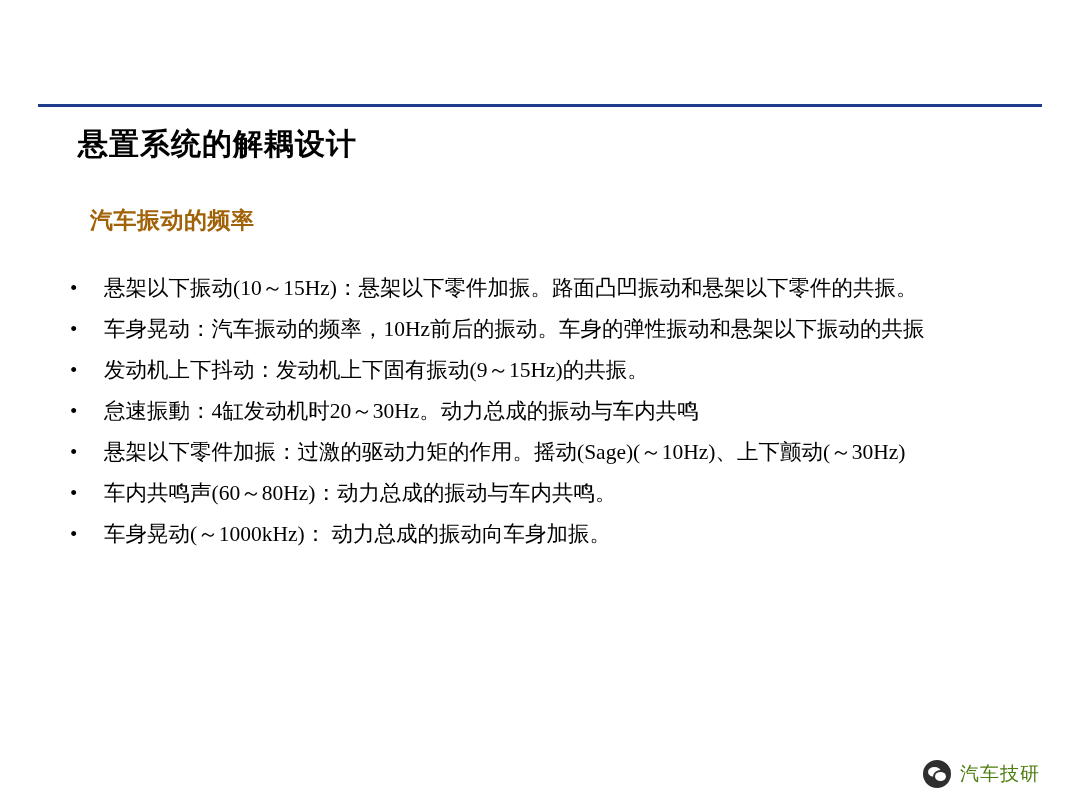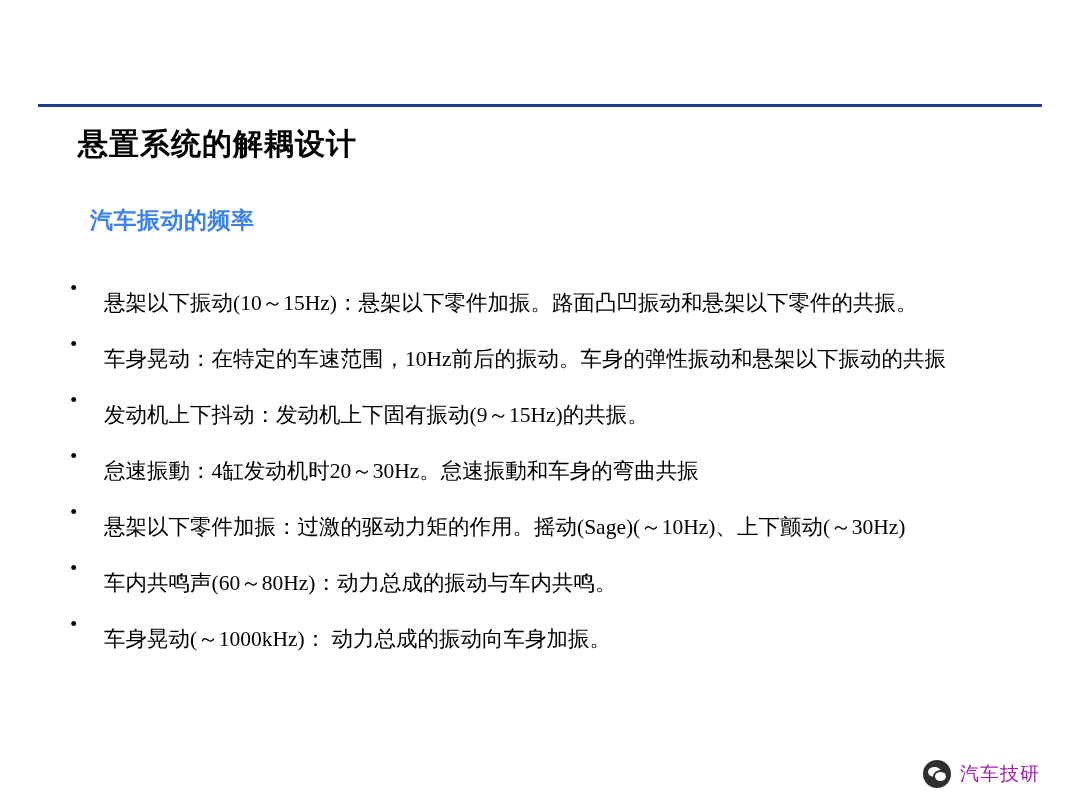--- a/index.html
+++ b/index.html
@@ -49,7 +49,7 @@
     font-weight: bold;
     font-size: 23px;
     letter-spacing: 0.5px;
-    color: #3b82f6;
+    color: #a16207;
     white-space: nowrap;
   }
   .bullet-list {

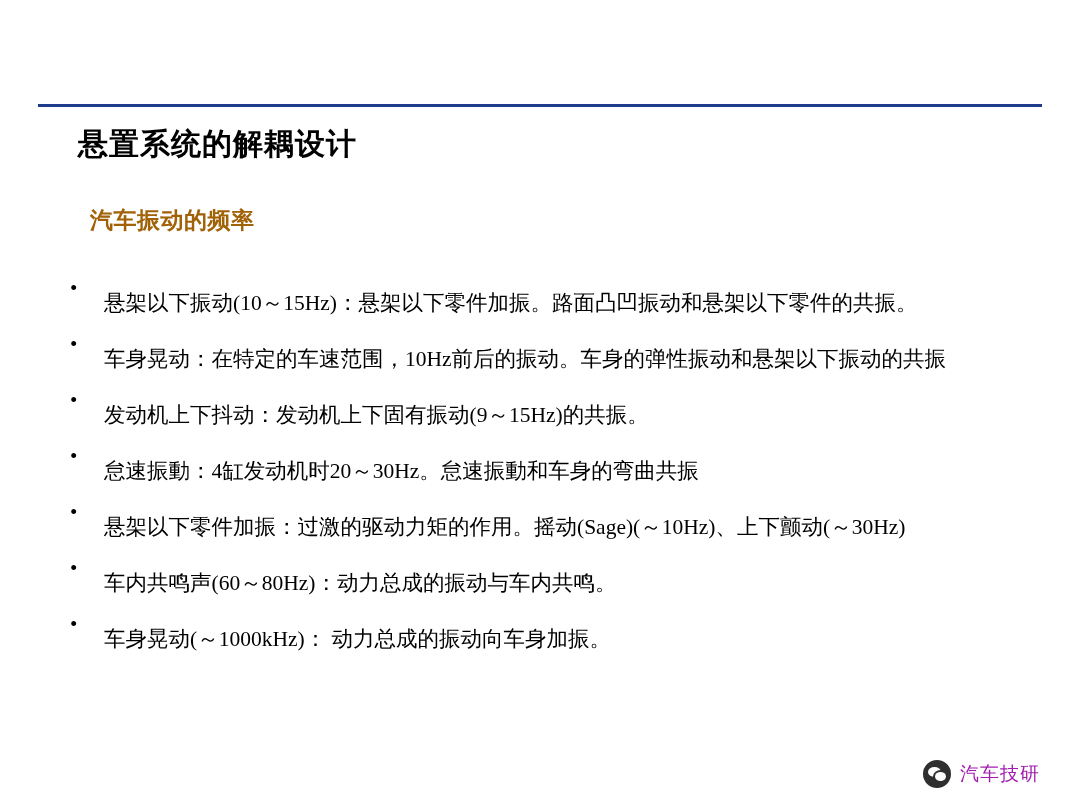--- a/index.html
+++ b/index.html
@@ -79,7 +79,6 @@
     line-height: 32px;
     color: #000000;
     text-align: left;
-    margin-top: 15px;
   }
   .footer-logo {
     position: absolute;

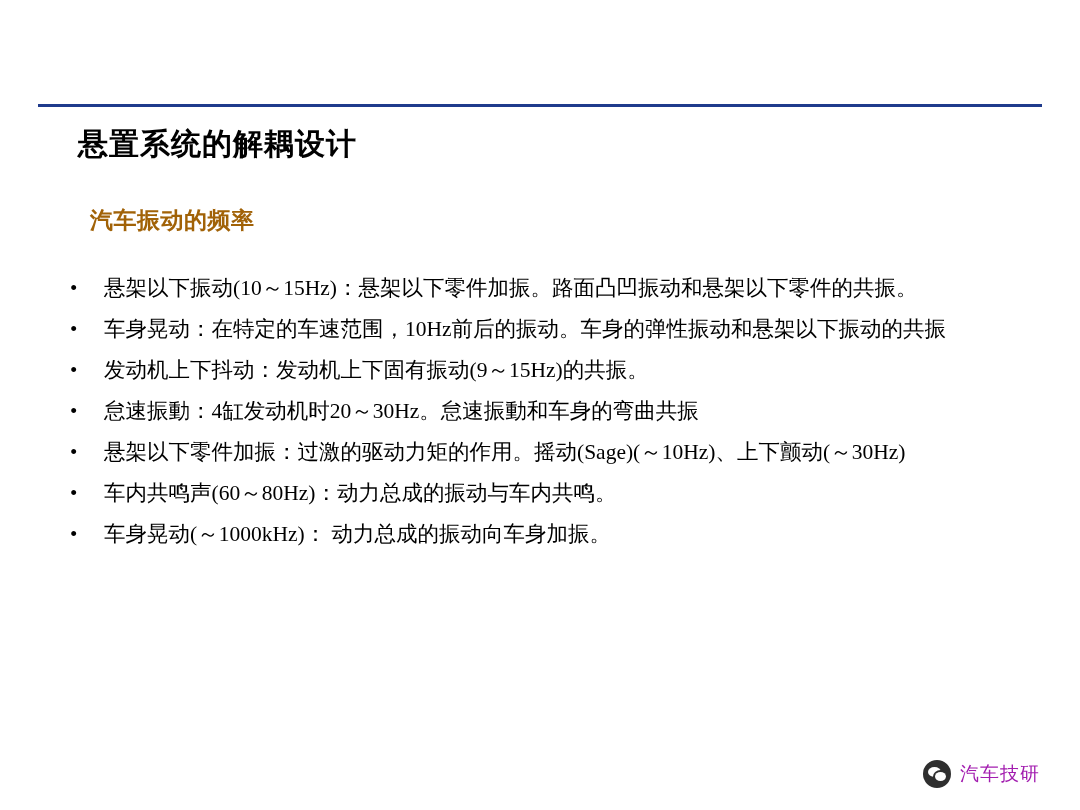--- a/index.html
+++ b/index.html
@@ -145,7 +145,7 @@
 
     <div class="bullet-row">
       <div class="bullet-mark">•</div>
-      <div class="bullet-text">车身晃动：在特定的车速范围，10Hz前后的振动。车身的弹性振动和悬架以下振动的共振</div>
+      <div class="bullet-text">车身晃动：汽车振动的频率，10Hz前后的振动。车身的弹性振动和悬架以下振动的共振</div>
     </div>
 
     <div class="bullet-row">

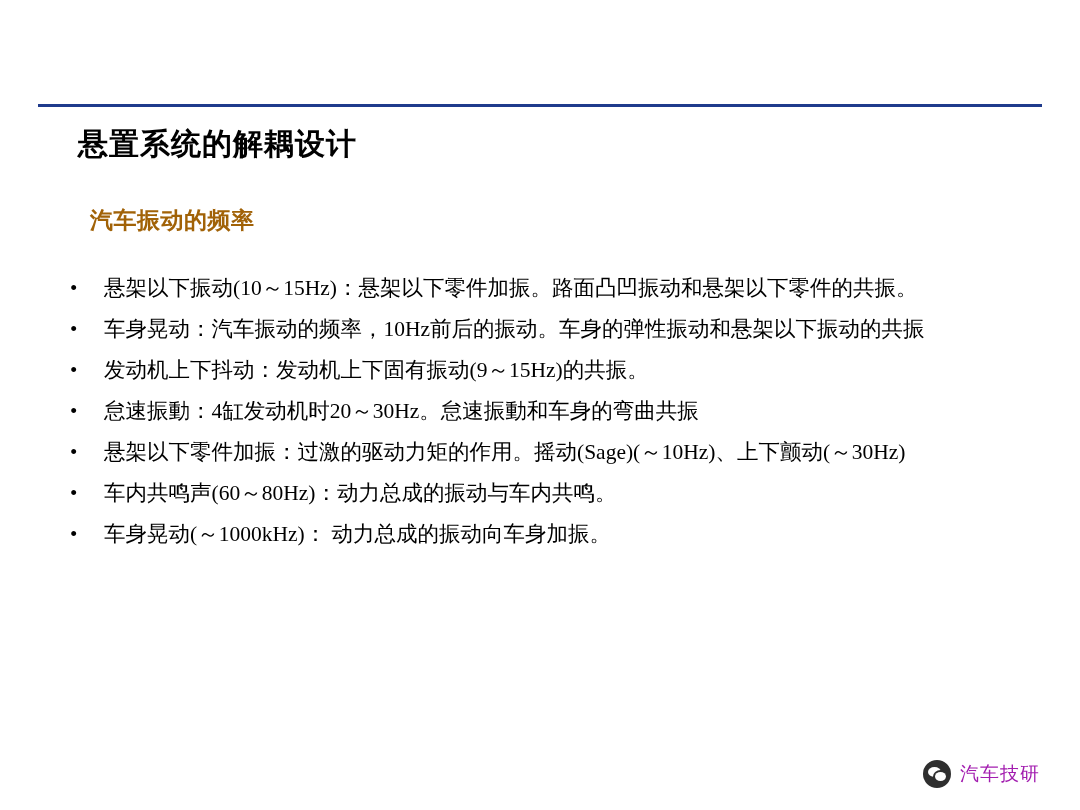--- a/index.html
+++ b/index.html
@@ -155,7 +155,7 @@
 
     <div class="bullet-row">
       <div class="bullet-mark">•</div>
-      <div class="bullet-text">怠速振動：4缸发动机时20～30Hz。怠速振動和车身的弯曲共振</div>
+      <div class="bullet-text">怠速振動：4缸发动机时20～30Hz。动力总成的振动与车内共鸣</div>
     </div>
 
     <div class="bullet-row">

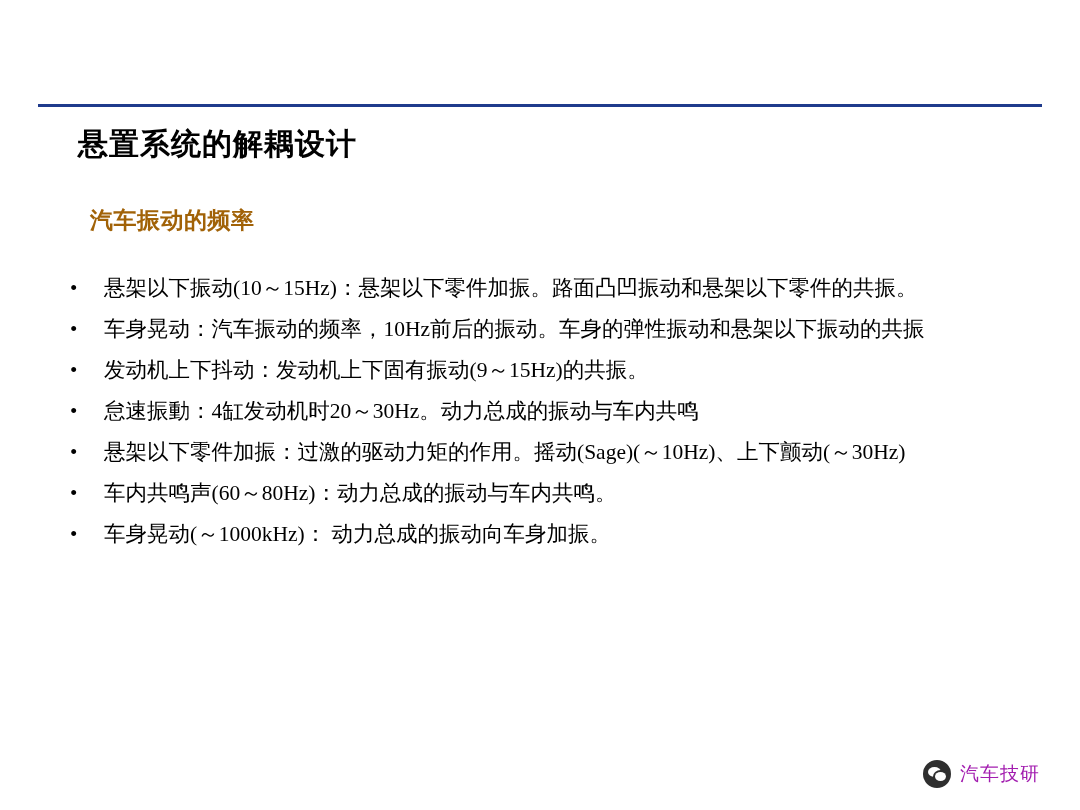--- a/index.html
+++ b/index.html
@@ -120,7 +120,7 @@
   .footer-text {
     font-family: Liberation Mono, monospace;
     font-size: 19px;
-    color: #a21caf;
+    color: #4d7c0f;
     letter-spacing: 1px;
     white-space: nowrap;
   }

